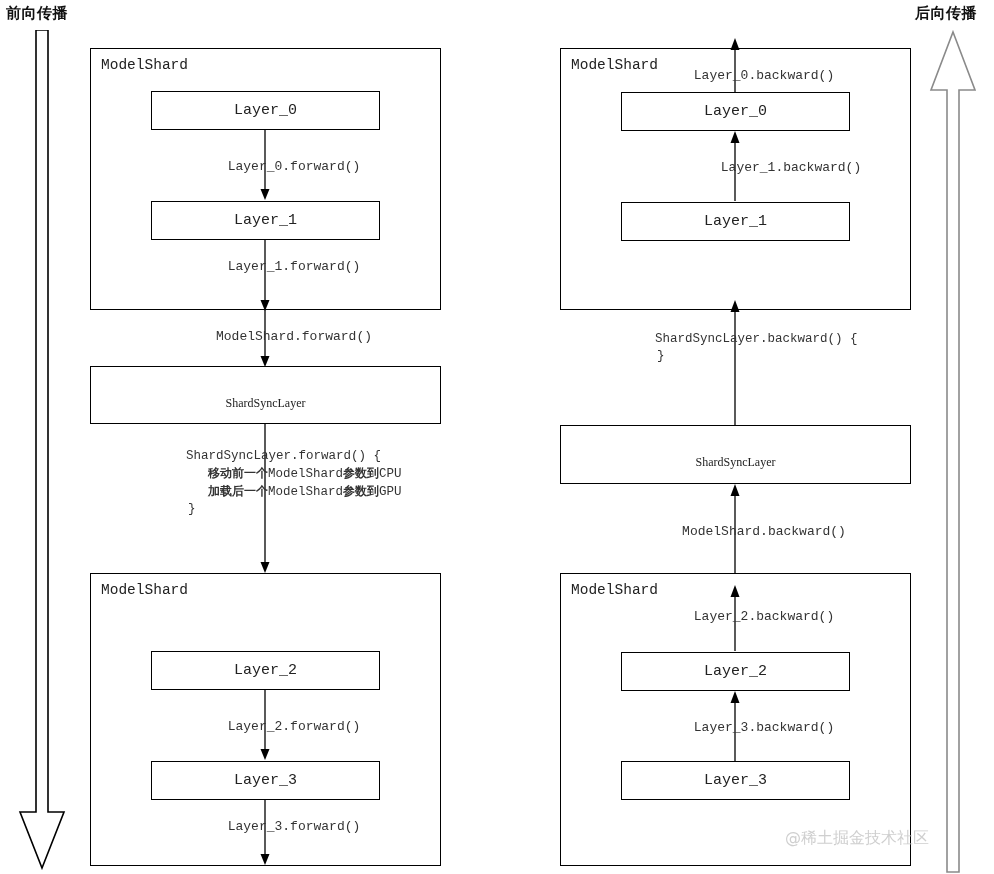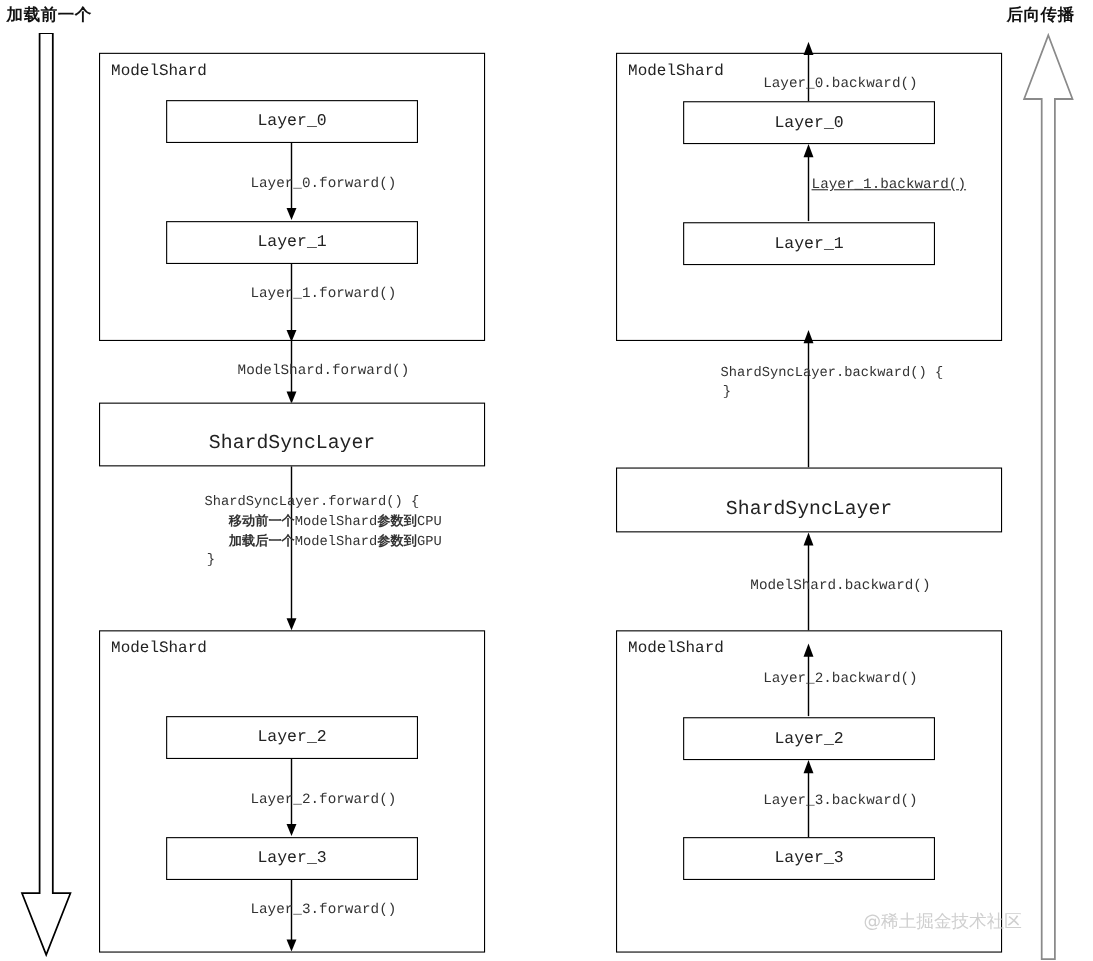--- a/index.html
+++ b/index.html
@@ -59,7 +59,7 @@
 
 <div class="canvas">
 
-  <div class="phase-title" id="fwd-title">加载前一个</div>
+  <div class="phase-title" id="fwd-title">前向传播</div>
   <div class="phase-title" id="bwd-title">后向传播</div>
 
   <div class="blockarrow" style="left:18px;top:30px;">

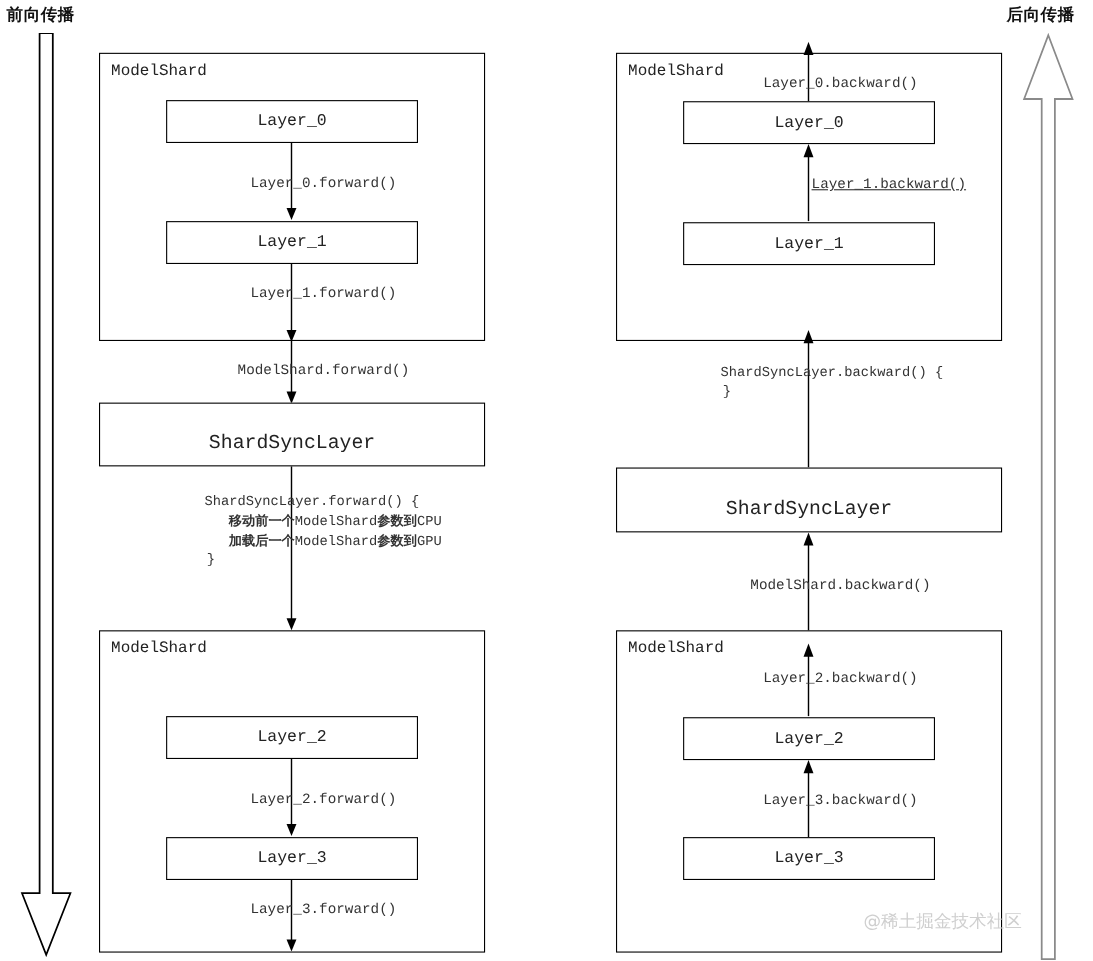--- a/index.html
+++ b/index.html
@@ -178,7 +178,7 @@
       <polygon points="6,0 1.5,12 10.5,12" fill="#000"></polygon>
     </svg>
   </div>
-  <div class="elabel center" style="left:808px;top:160px;text-decoration:underline;">Layer_1.backward()</div>
+  <div class="elabel center" style="left:791px;top:160px;">Layer_1.backward()</div>
 
   <div class="layerbox" style="left:621px;top:202px;width:229px;height:39px;">
     <span>Layer_1</span>

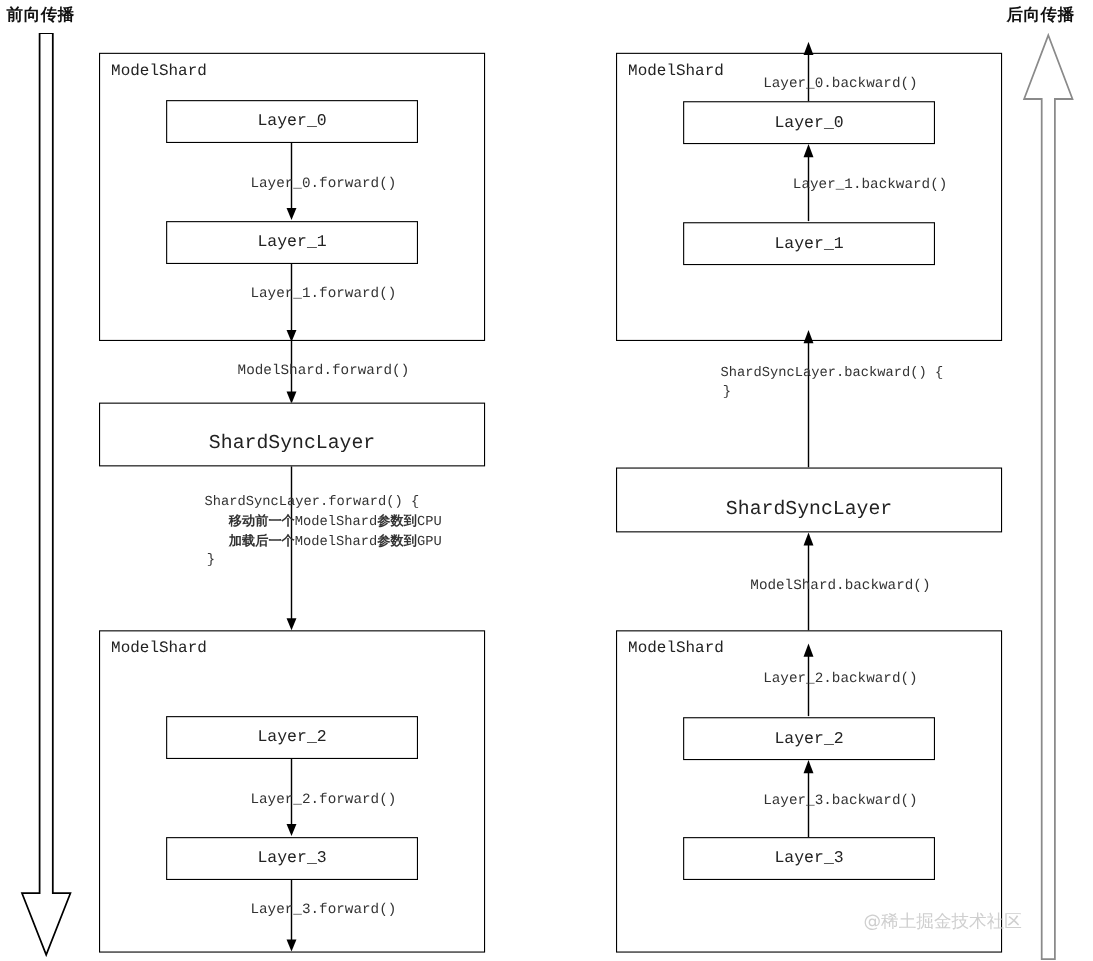--- a/index.html
+++ b/index.html
@@ -32,7 +32,7 @@
   
   .syncbox{position:absolute;border:1.6px solid #000;box-sizing:border-box;
       display:flex;align-items:center;justify-content:center;background:#fff;}
-  .syncbox span{font-size:18px;font-family:Liberation Mono, monospace;color:#222;margin-top:16px;}
+  .syncbox span{font-size:12px;font-family:Liberation Serif, serif;color:#222;margin-top:16px;}
 
   
   .conn{position:absolute;}

